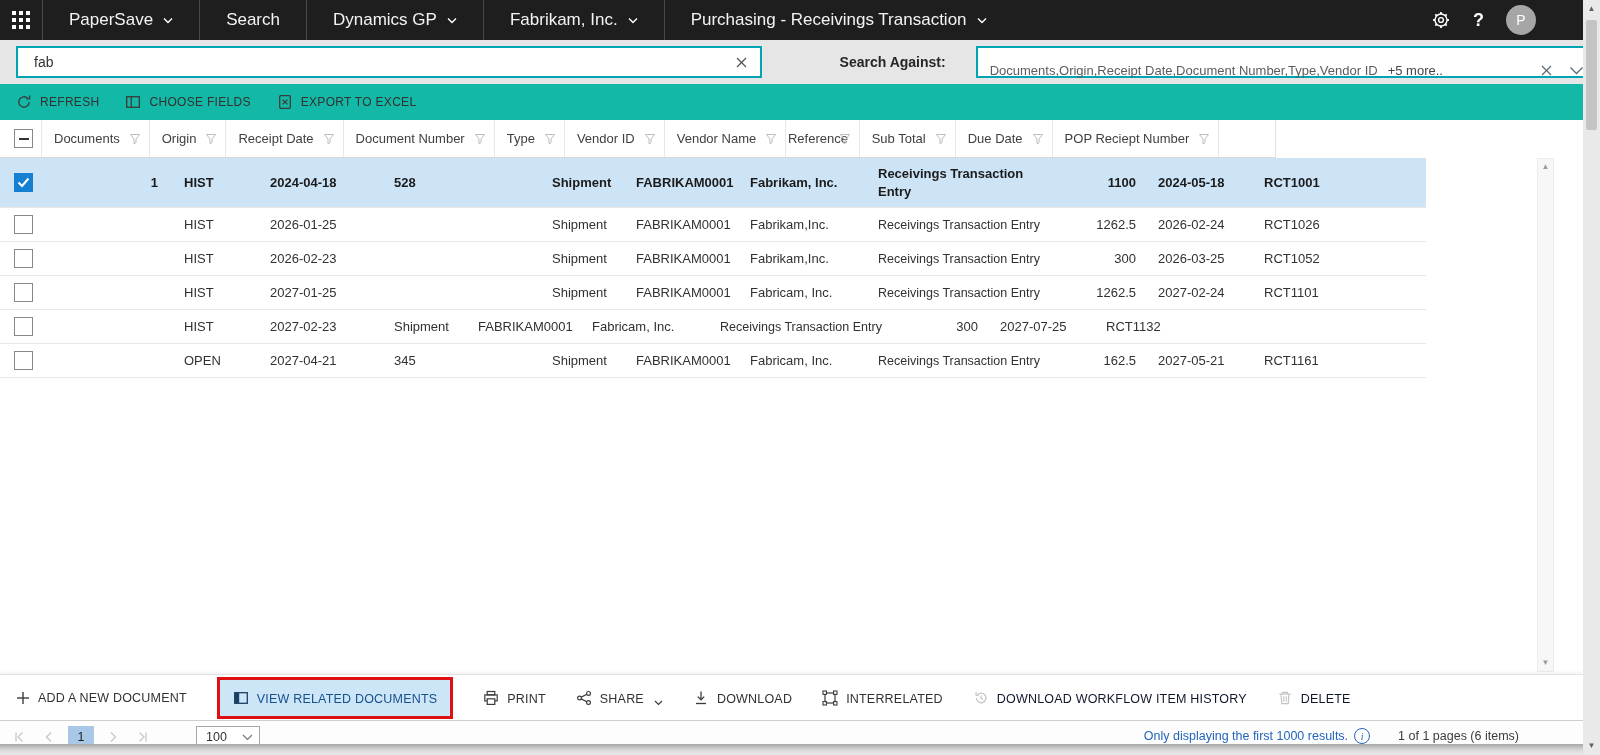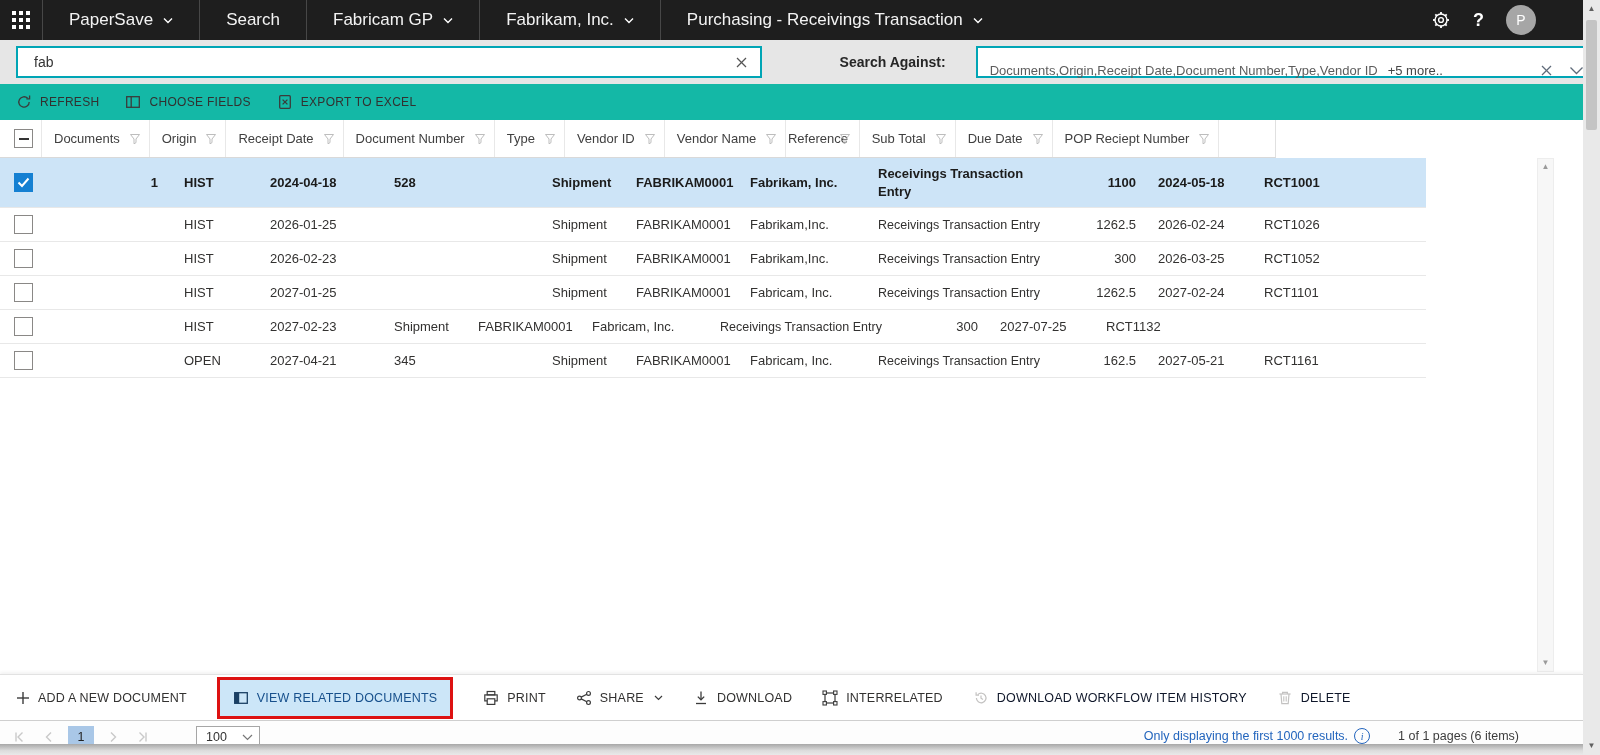--- a/index.html
+++ b/index.html
@@ -143,7 +143,7 @@
       <span>Search</span>
     </div>
     <div class="tb-item">
-      <span>Fabricam GP</span>
+      <span>Dynamics GP</span>
       <span class="tb-chev">
           <svg width="10" height="7" viewBox="0 0 10 7">
             <polyline points="1,1.5 5,5.5 9,1.5" fill="none" stroke="#fff" stroke-width="1.4"></polyline>

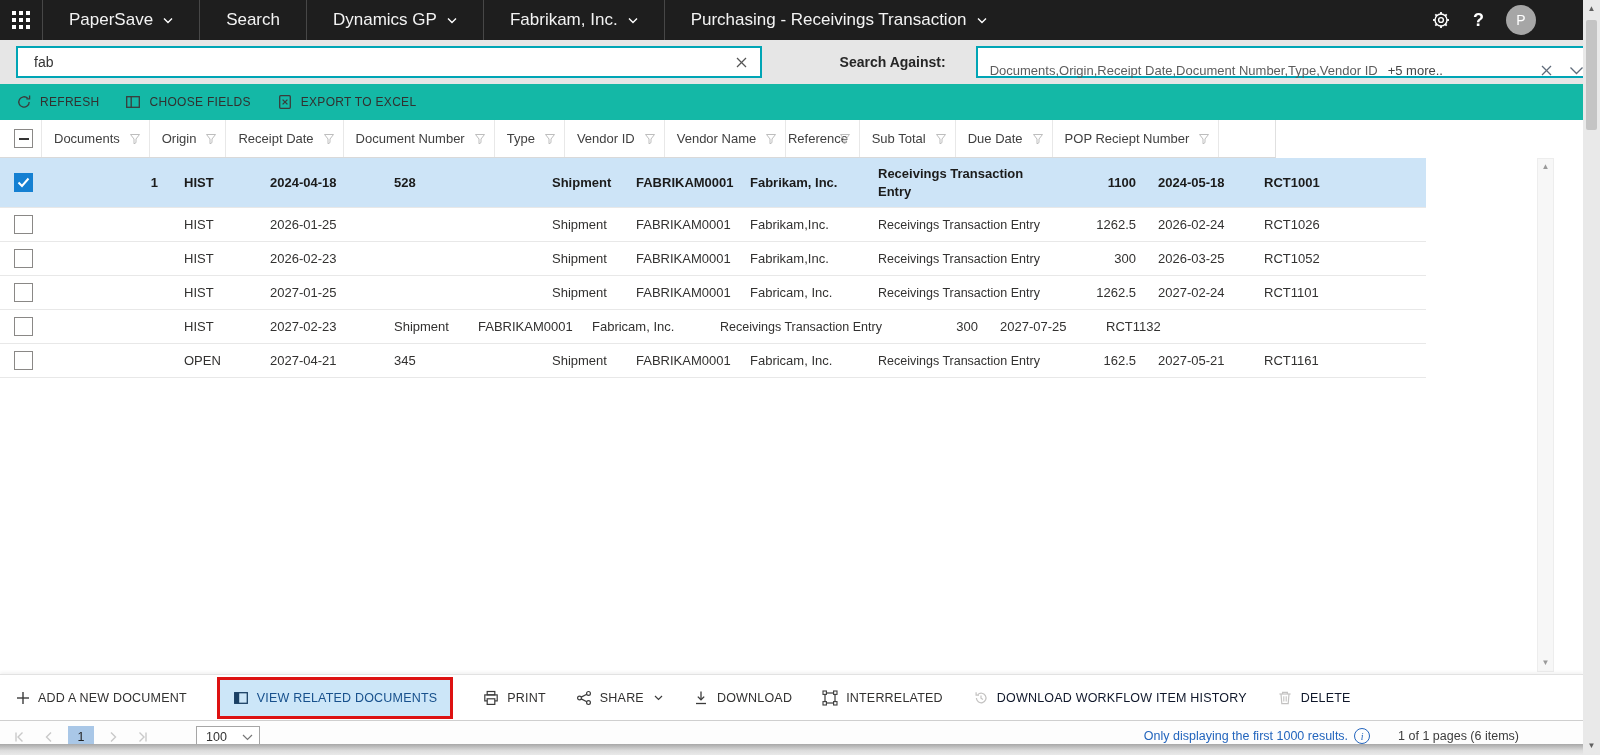--- a/index.html
+++ b/index.html
@@ -84,7 +84,7 @@
 
   
   .btoolbar{position:absolute;left:0;right:17px;top:674px;height:46px;background:#fff;border-top:1px solid #e2e2e2;box-shadow:0 -2px 3px rgba(0,0,0,.05);display:flex;align-items:center;gap:30px;padding-left:16px;box-sizing:border-box;z-index:3;}
-  .bt-btn{display:flex;align-items:center;gap:8px;font-size:12.5px;letter-spacing:.2px;color:#323130;cursor:pointer;white-space:nowrap;}
+  .bt-btn{display:flex;align-items:flex-end;gap:8px;font-size:12.5px;letter-spacing:.2px;color:#323130;cursor:pointer;white-space:nowrap;}
   .bt-btn svg{color:#3b3b3b;}
   .bt-btn.disabled{color:#0f172a;cursor:default;}
   .bt-btn.disabled svg{color:#c3c2c1;}

